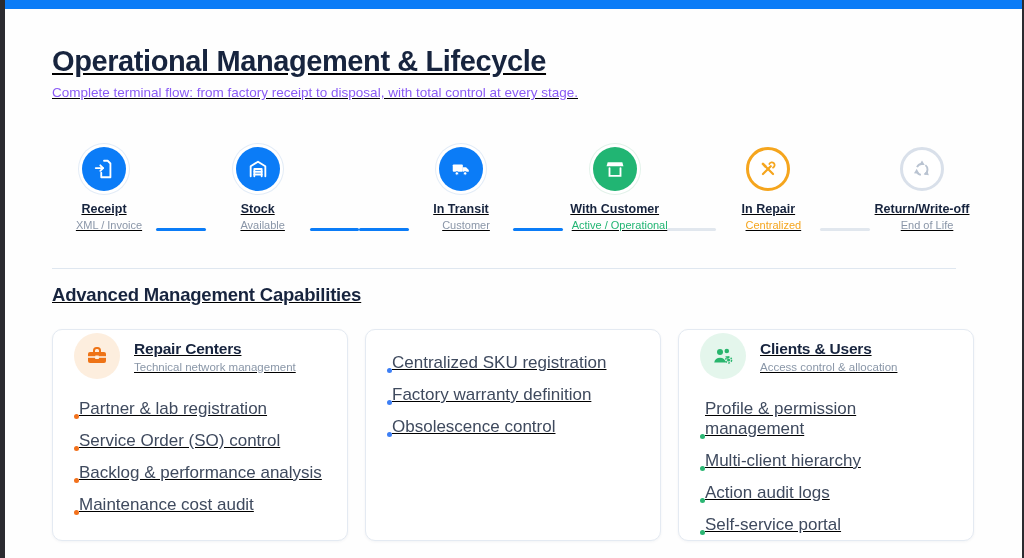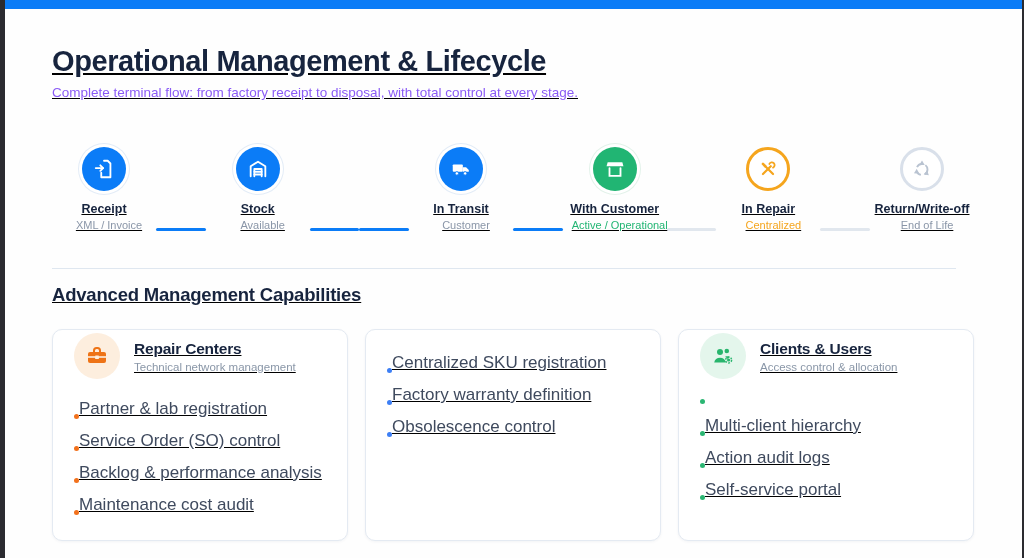--- a/index.html
+++ b/index.html
@@ -253,6 +253,7 @@
         <ul class="feature-list">
           <li>
               <span class="dot dot-green"></span>
+              <span>Profile &amp; permission management</span>
             </li>
           <li>
               <span class="dot dot-green"></span>

